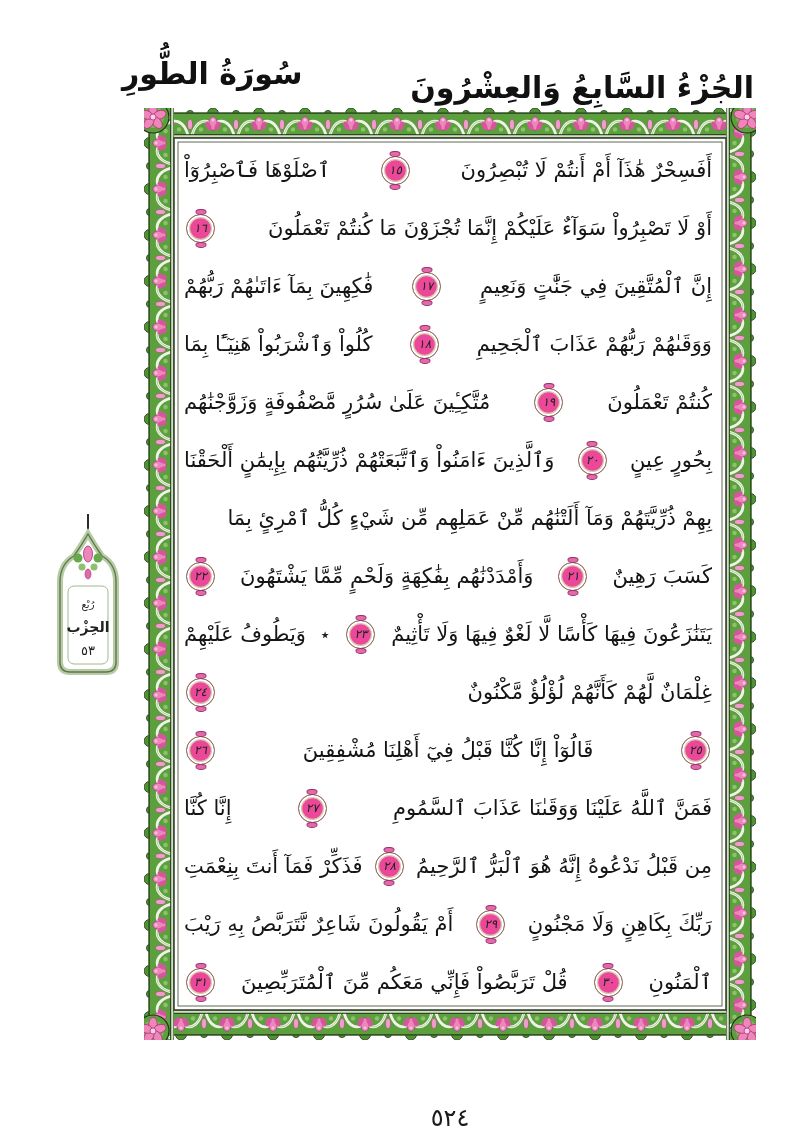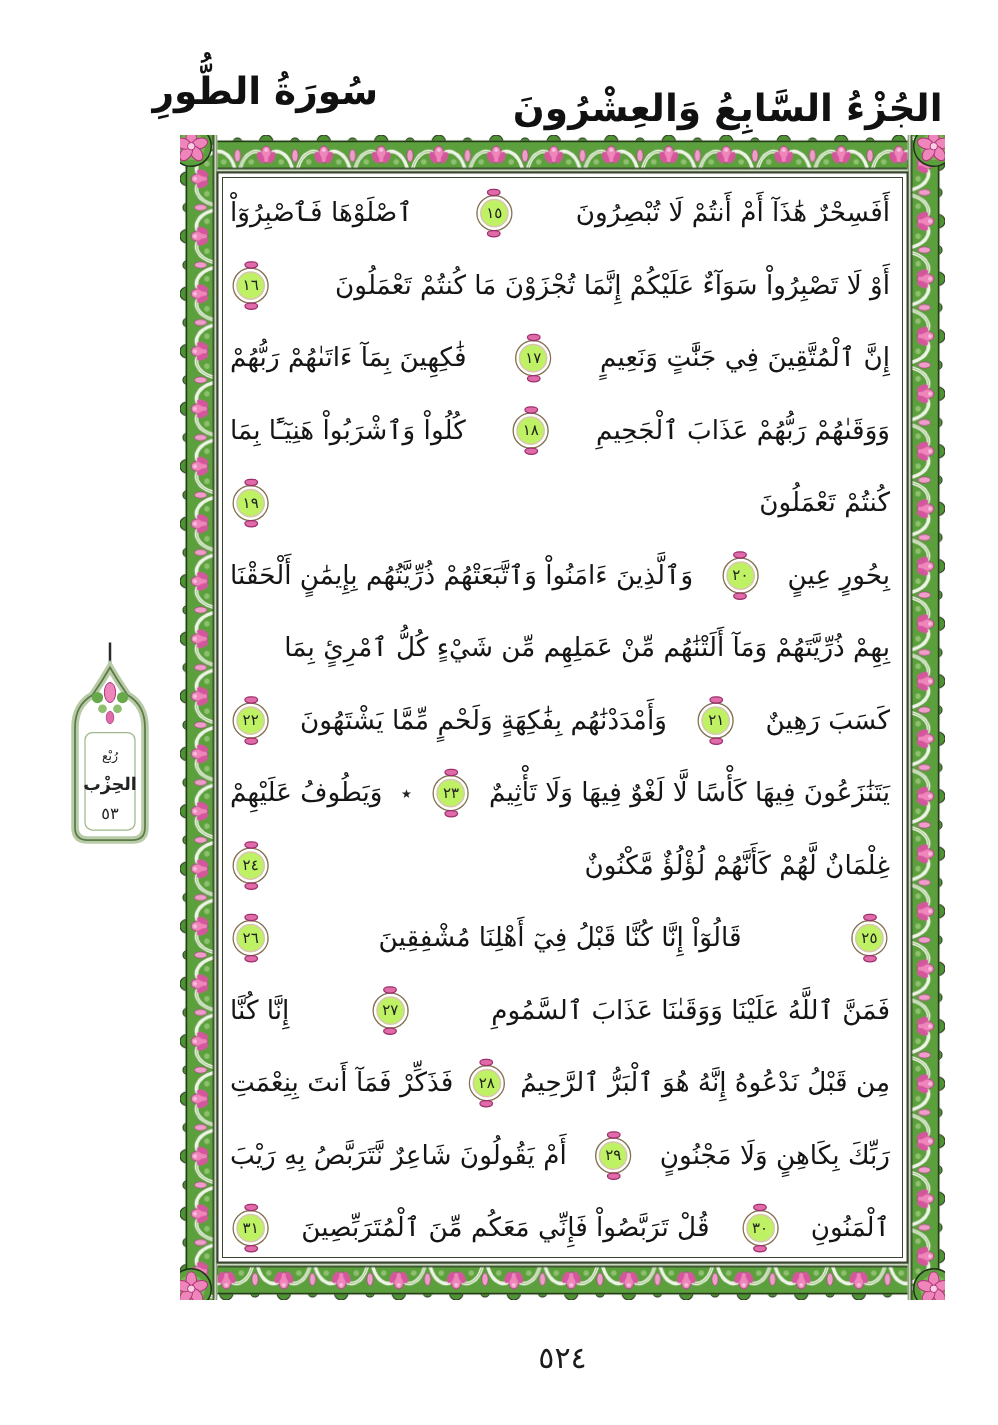--- a/index.html
+++ b/index.html
@@ -27,9 +27,9 @@
   .ayah{
     position:relative;flex:0 0 auto;display:inline-flex;align-items:center;justify-content:center;
     width:27px;height:27px;border-radius:50%;
-    border:1.5px solid #84705a;background:#bef264;
+    border:1.5px solid #84705a;background:#ec4899;
     box-shadow:inset 0 0 0 2px #ffffff, inset 0 0 0 3.2px #d8c7ae;
-    font-size:12px;color:#222;margin:0 2px;
+    font-size:12px;color:#222;margin:0 2px;font-style:italic;
   }
   .ayah::before,.ayah::after{
     content:"";position:absolute;left:50%;transform:translateX(-50%);

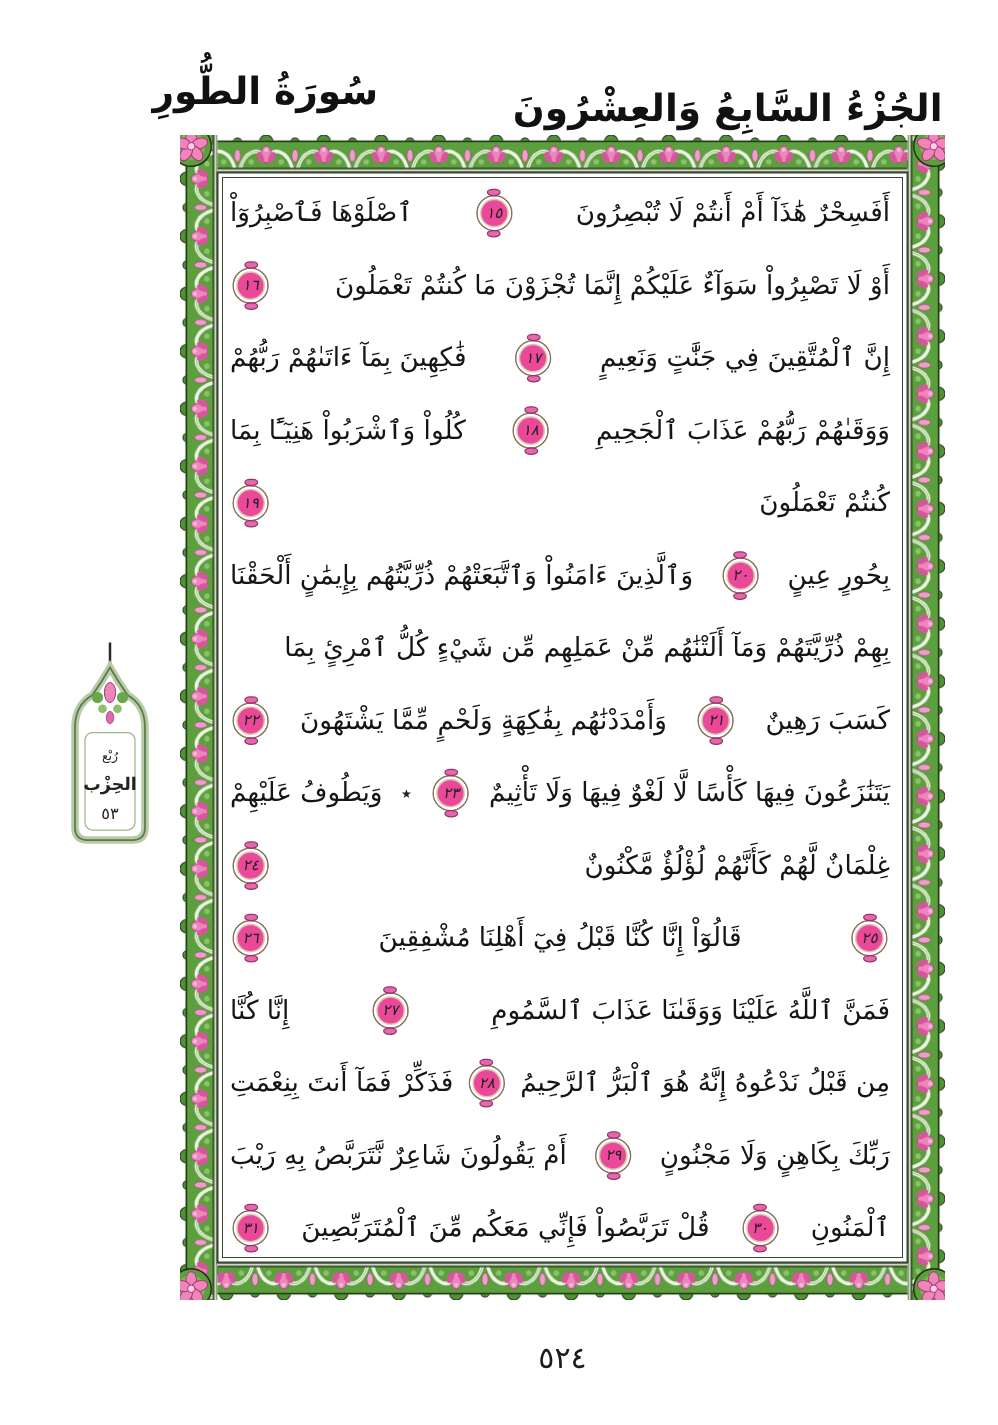--- a/index.html
+++ b/index.html
@@ -146,6 +146,7 @@
     <div class="qline" dir="rtl">
       <span class="seg">كُنتُمْ تَعْمَلُونَ</span>
       <span class="ayah">١٩</span>
+      <span class="seg">مُتَّكِـِٔينَ عَلَىٰ سُرُرٍ مَّصْفُوفَةٍ وَزَوَّجْنَٰهُم</span>
     </div>
     <div class="qline" dir="rtl">
       <span class="seg">بِحُورٍ عِينٍ</span>

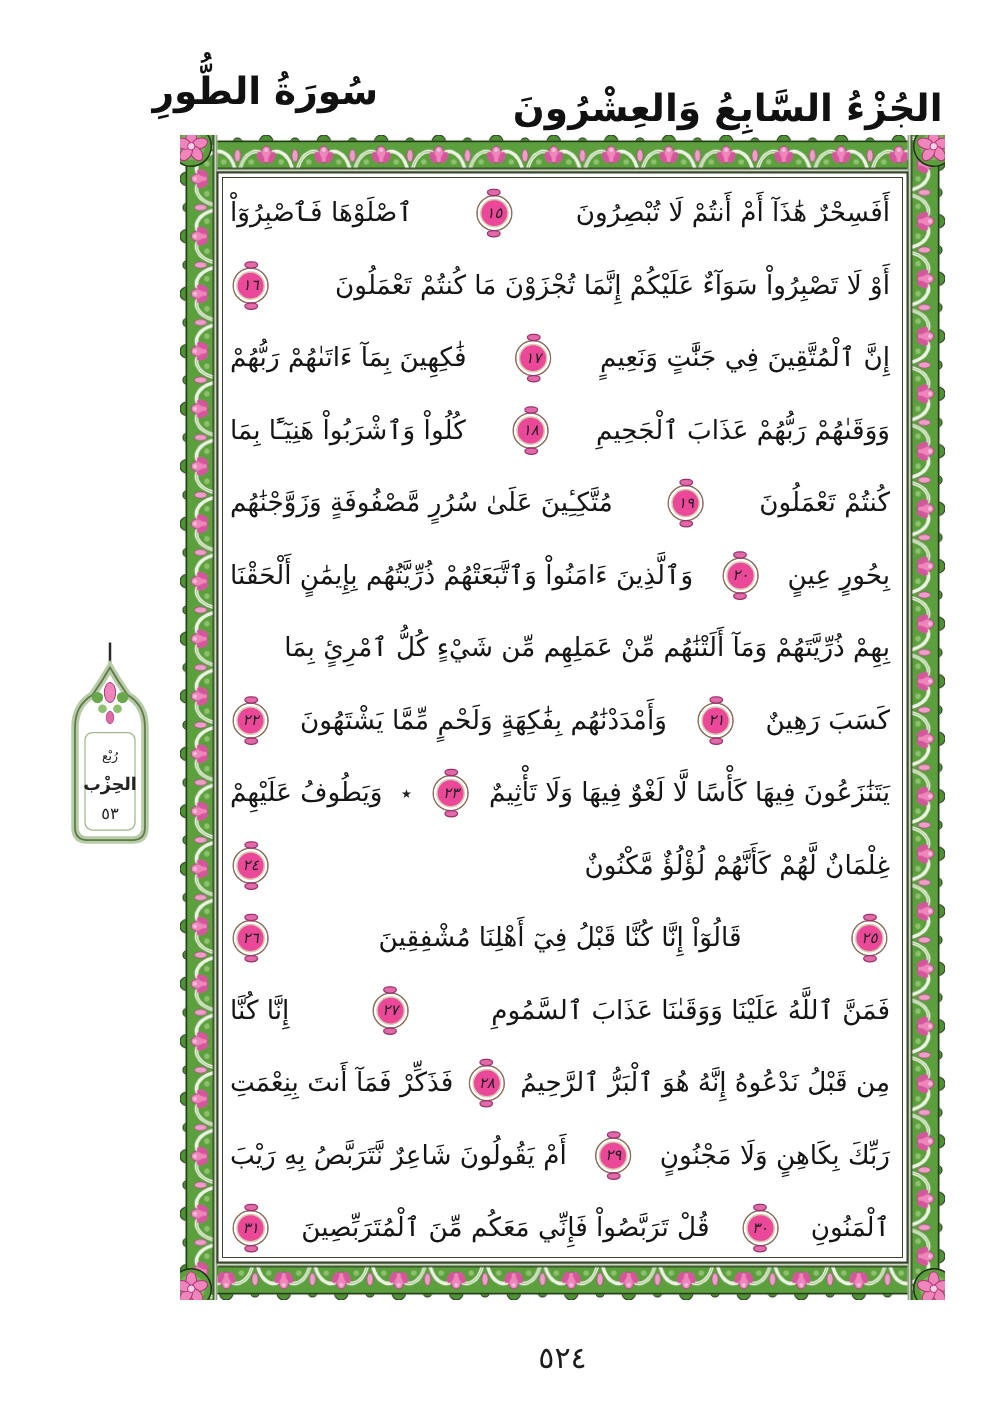--- a/index.html
+++ b/index.html
@@ -47,7 +47,7 @@
   .hizb-num{font-size:13px;}
   
   .pagenum{
-    position:absolute;left:144px;top:1072px;width:612px;text-align:center;
+    position:absolute;left:144px;top:1104px;width:612px;text-align:center;
     font-size:24px;color:#1b1b1b;
   }
 </style>

